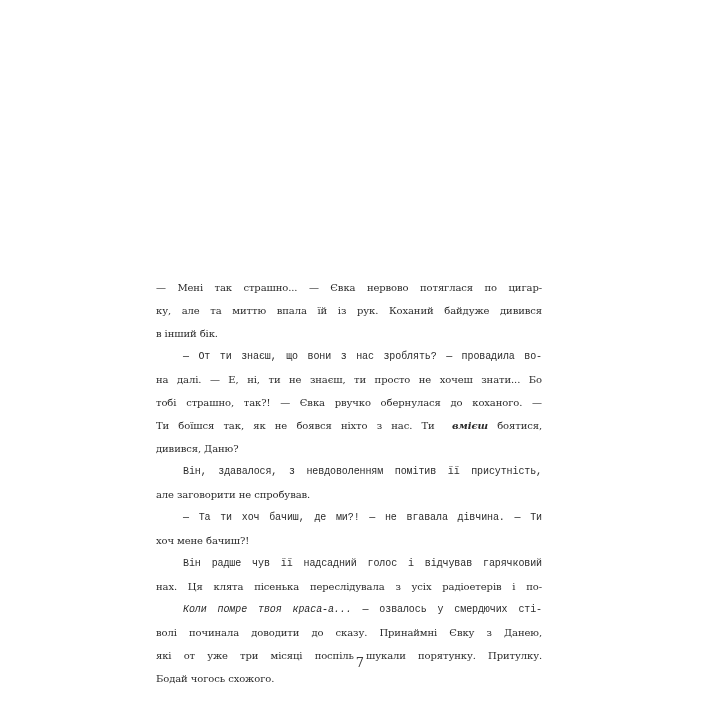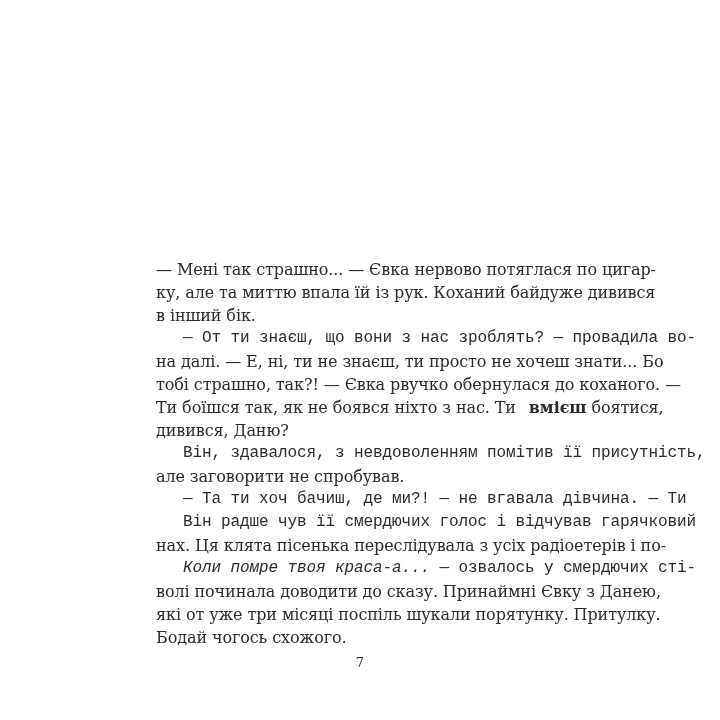--- a/index.html
+++ b/index.html
@@ -24,9 +24,9 @@
     .text-block {
       position: absolute;
       left: 156px;
-      top: 258px;
+      top: 276px;
       width: 386px;
-      font-size: 16px;
+      font-size: 10px;
       line-height: 23px;
       letter-spacing: -0.1px;
     }

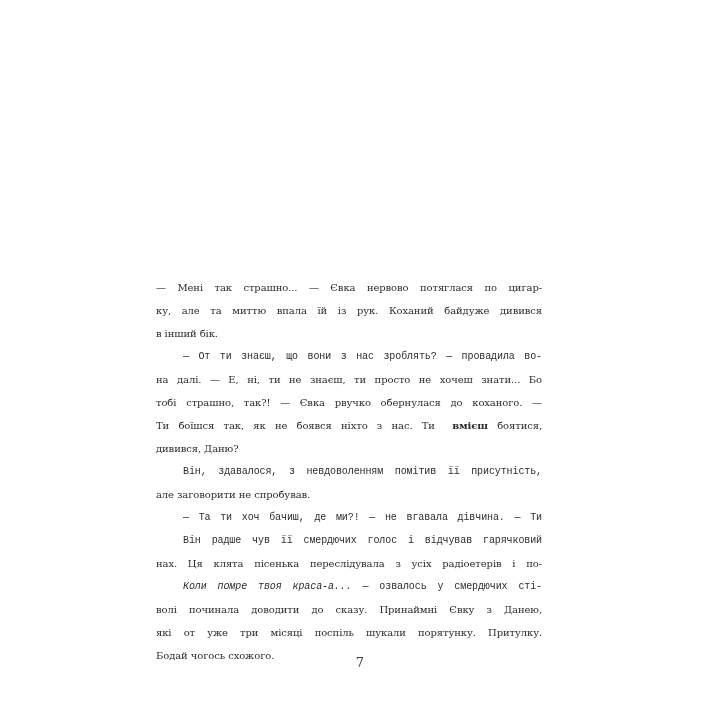--- a/index.html
+++ b/index.html
@@ -49,6 +49,7 @@
     }
     strong.bi {
       font-weight: bold;
+      font-style: italic;
       margin-left: 8px;
     }
     .page-number {

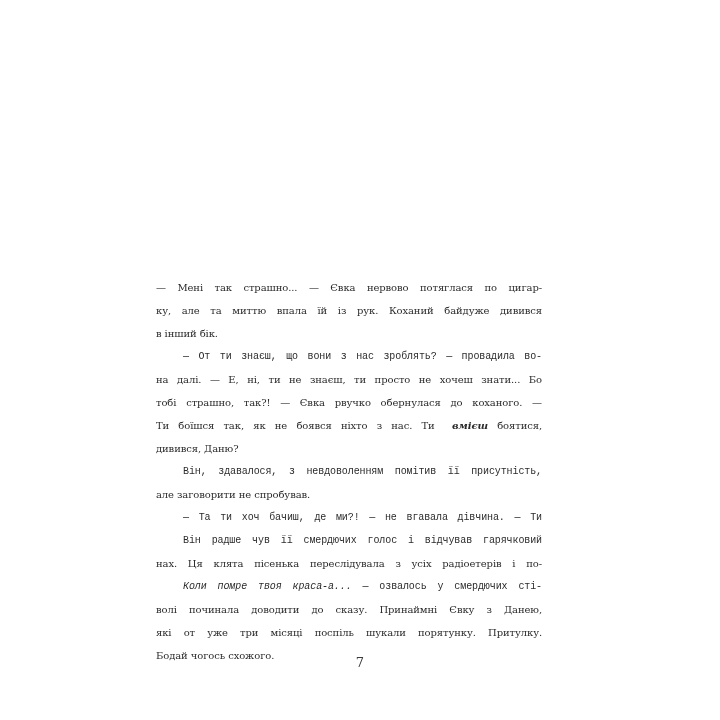--- a/index.html
+++ b/index.html
@@ -78,6 +78,7 @@
     <span class="line indent">Він, здавалося, з невдоволенням помітив її присутність,</span>
     <span class="line last">але заговорити не спробував.</span>
     <span class="line indent">— Та ти хоч бачиш, де ми?! — не вгавала дівчина. — Ти</span>
+    <span class="line last">хоч мене бачиш?!</span>
     <span class="line indent">Він радше чув її смердючих голос і відчував гарячковий</span>
     <span class="line">нах. Ця клята пісенька переслідувала з усіх радіоетерів і по-</span>
     <span class="line indent"><em class="it">Коли помре твоя краса-а...</em><span> — озвалось у смердючих сті-</span></span>

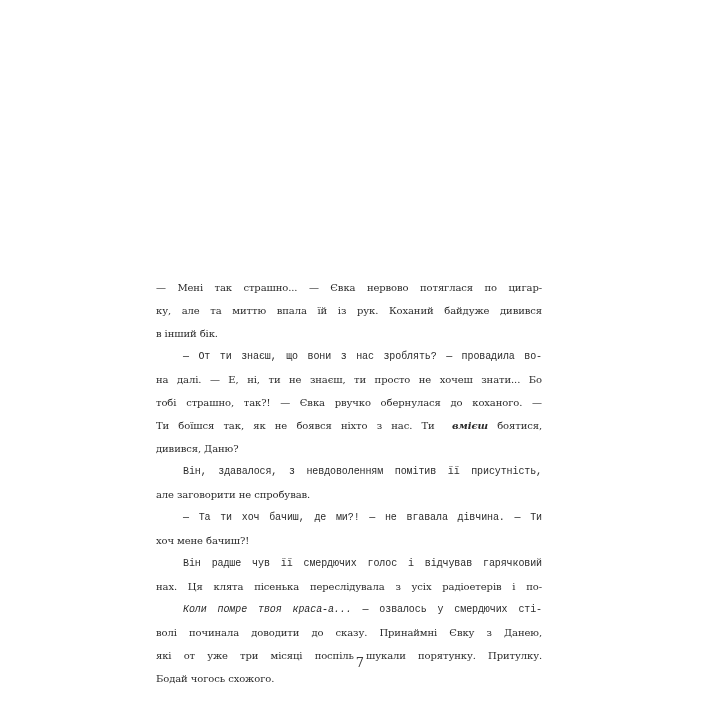--- a/index.html
+++ b/index.html
@@ -79,7 +79,7 @@
     <span class="line last">але заговорити не спробував.</span>
     <span class="line indent">— Та ти хоч бачиш, де ми?! — не вгавала дівчина. — Ти</span>
     <span class="line last">хоч мене бачиш?!</span>
-    <span class="line indent">Він радше чув її смердючих голос і відчував гарячковий</span>
+    <span class="line indent">Він радше чув її надсадний голос і відчував гарячковий</span>
     <span class="line">нах. Ця клята пісенька переслідувала з усіх радіоетерів і по-</span>
     <span class="line indent"><em class="it">Коли помре твоя краса-а...</em><span> — озвалось у смердючих сті-</span></span>
     <span class="line">волі починала доводити до сказу. Принаймні Євку з Данею,</span>

